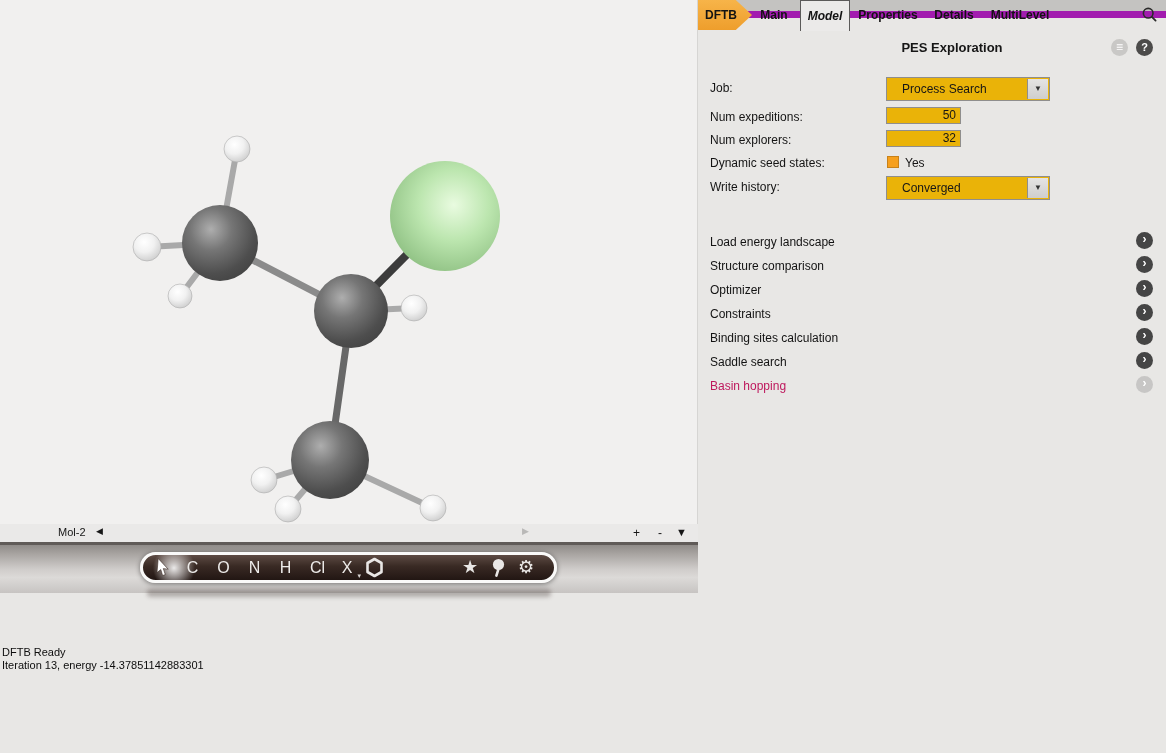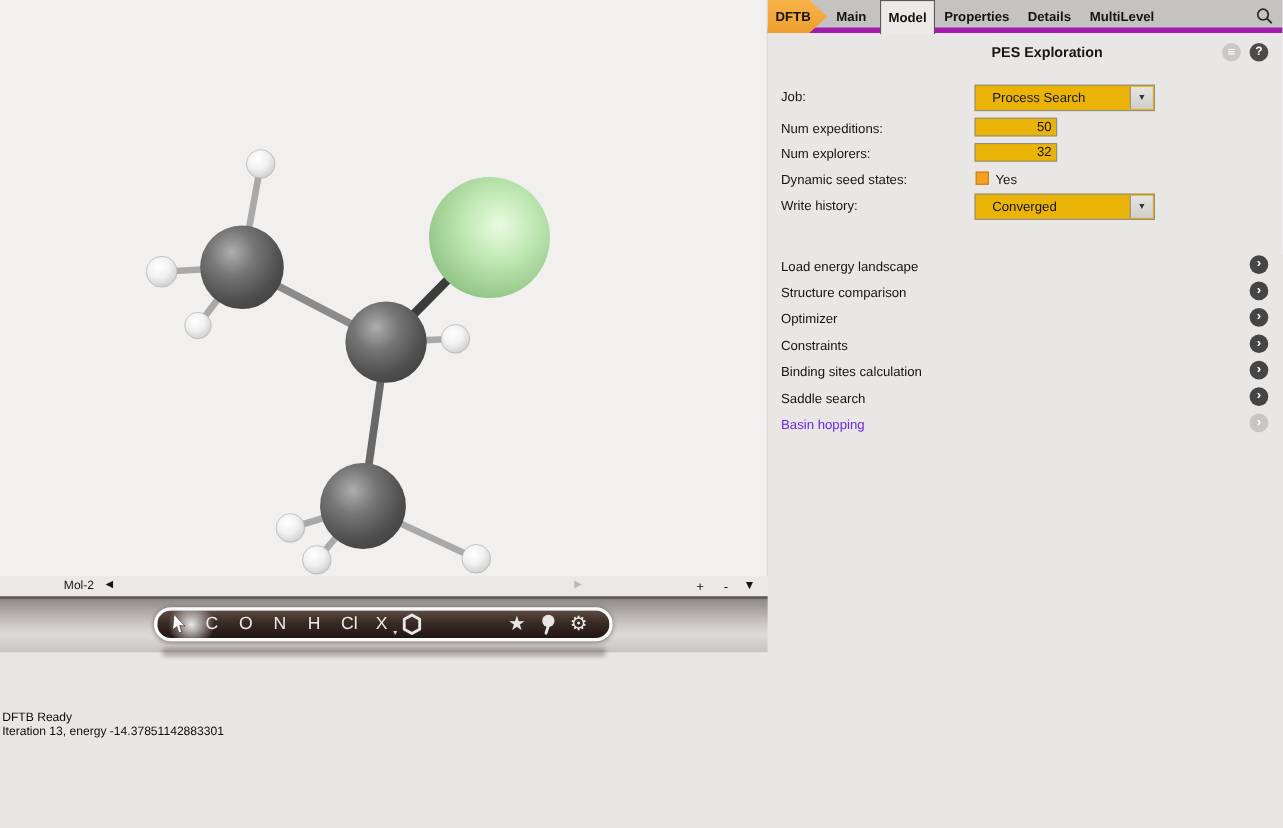--- a/index.html
+++ b/index.html
@@ -50,7 +50,7 @@
 
   
   .panel { position:relative; width:468px; height:753px; background:#e8e7e5; }
-  .tabbar { position:relative; height:30px; background:#c4c3c1; border-bottom:5px solid #a21caf; }
+  .tabbar { position:relative; height:18px; background:#c4c3c1; border-bottom:7px solid #a21caf; }
   .tab { position:absolute; top:0; height:30px; line-height:30px; font-weight:bold; font-size:12px;
          text-align:center; color:#131313; cursor:pointer; }
   .tab-dftb { left:0; width:54px; background:linear-gradient(180deg,#f7b449,#ee9e2c);

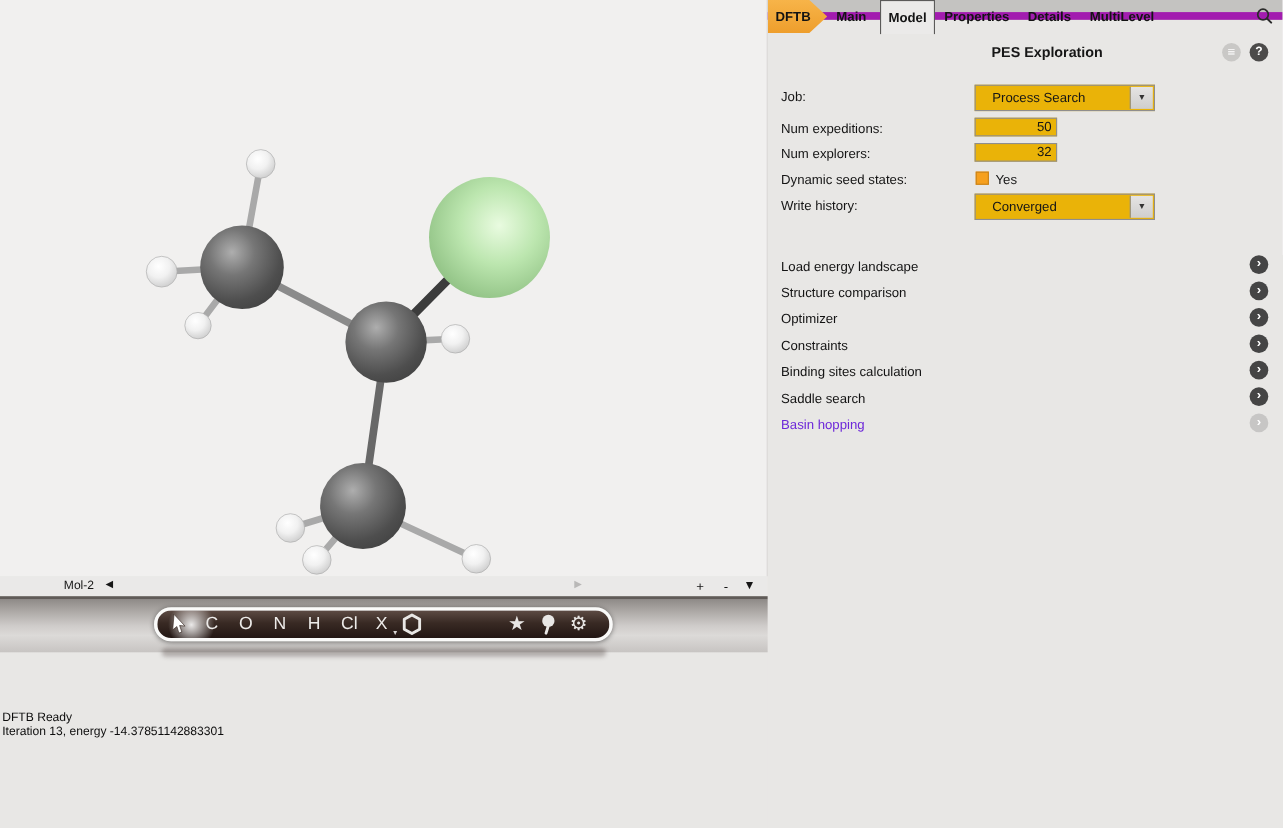--- a/index.html
+++ b/index.html
@@ -57,7 +57,7 @@
       clip-path:polygon(0 0,70% 0,100% 50%,70% 100%,0 100%); text-align:left; padding-left:7px; }
   .tab-main { left:54px; width:44px; }
   .tab-model { left:102px; width:50px; height:31px; background:#ebeae9;
-      border:1px solid #5b5a59; border-bottom:none; z-index:2; }
+      border:1px solid #5b5a59; border-bottom:none; z-index:2;font-style:italic; }
   .tab-properties { left:152px; width:76px;text-align:center; }
   .tab-details { left:228px; width:56px; }
   .tab-multilevel { left:284px; width:76px; }

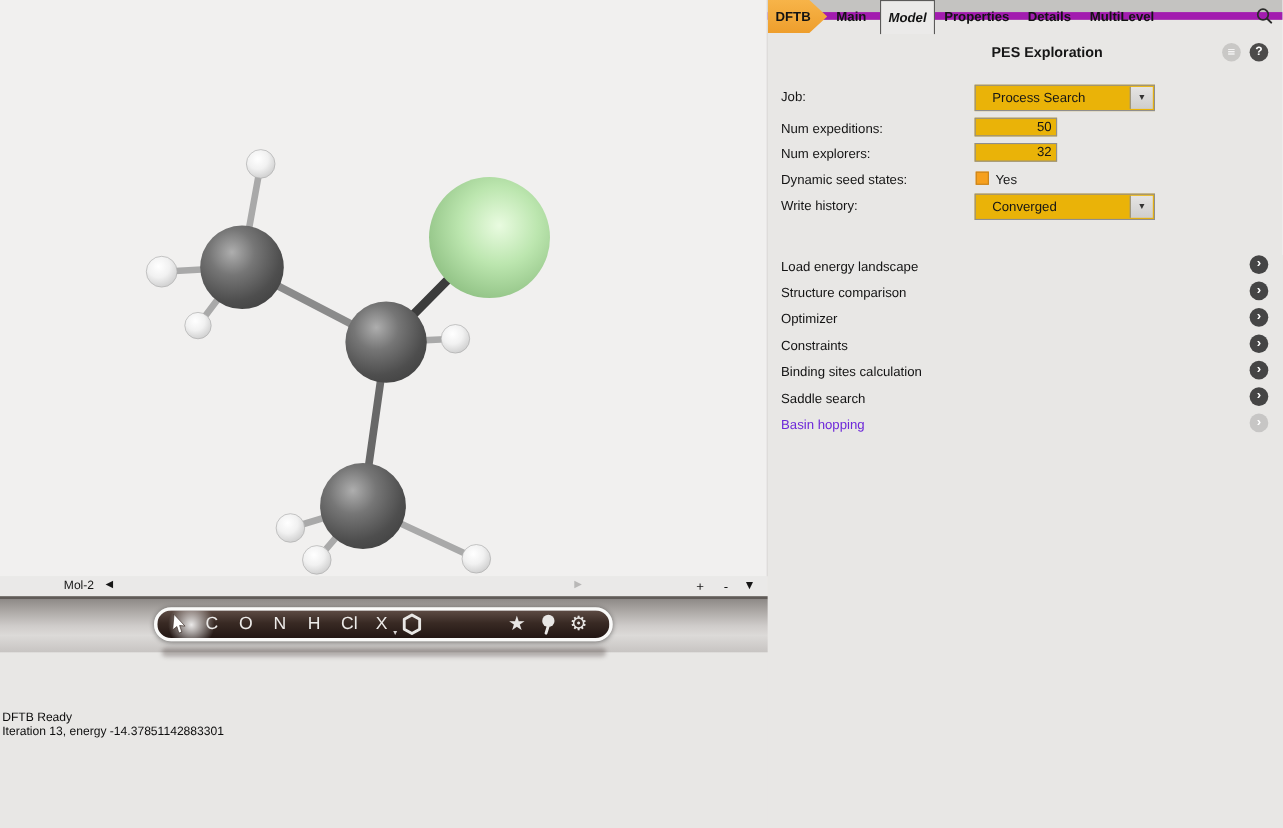--- a/index.html
+++ b/index.html
@@ -86,7 +86,7 @@
   .link-circle { position:absolute; left:438px; top:0; width:17px; height:17px; border-radius:50%;
       background:#454545; color:#fff; text-align:center; font-size:12px; line-height:15px;
       font-weight:bold; cursor:pointer; }
-  .link-row.disabled .link-label { color:#6d28d9; cursor:default; }
+  .link-row.disabled .link-label { color:#be185d; cursor:default; }
   .link-row.disabled .link-circle { background:#c7c6c5; cursor:default; }
 </style>
 </head>

